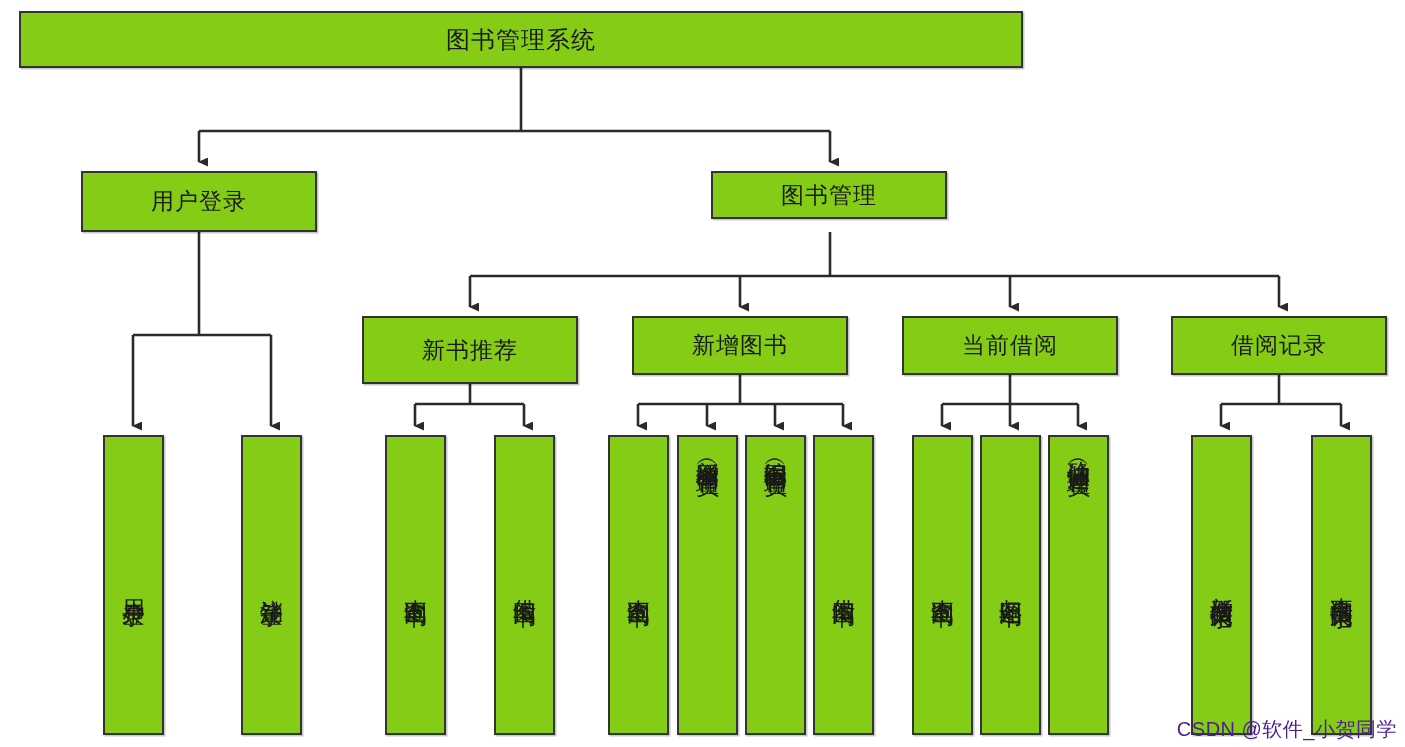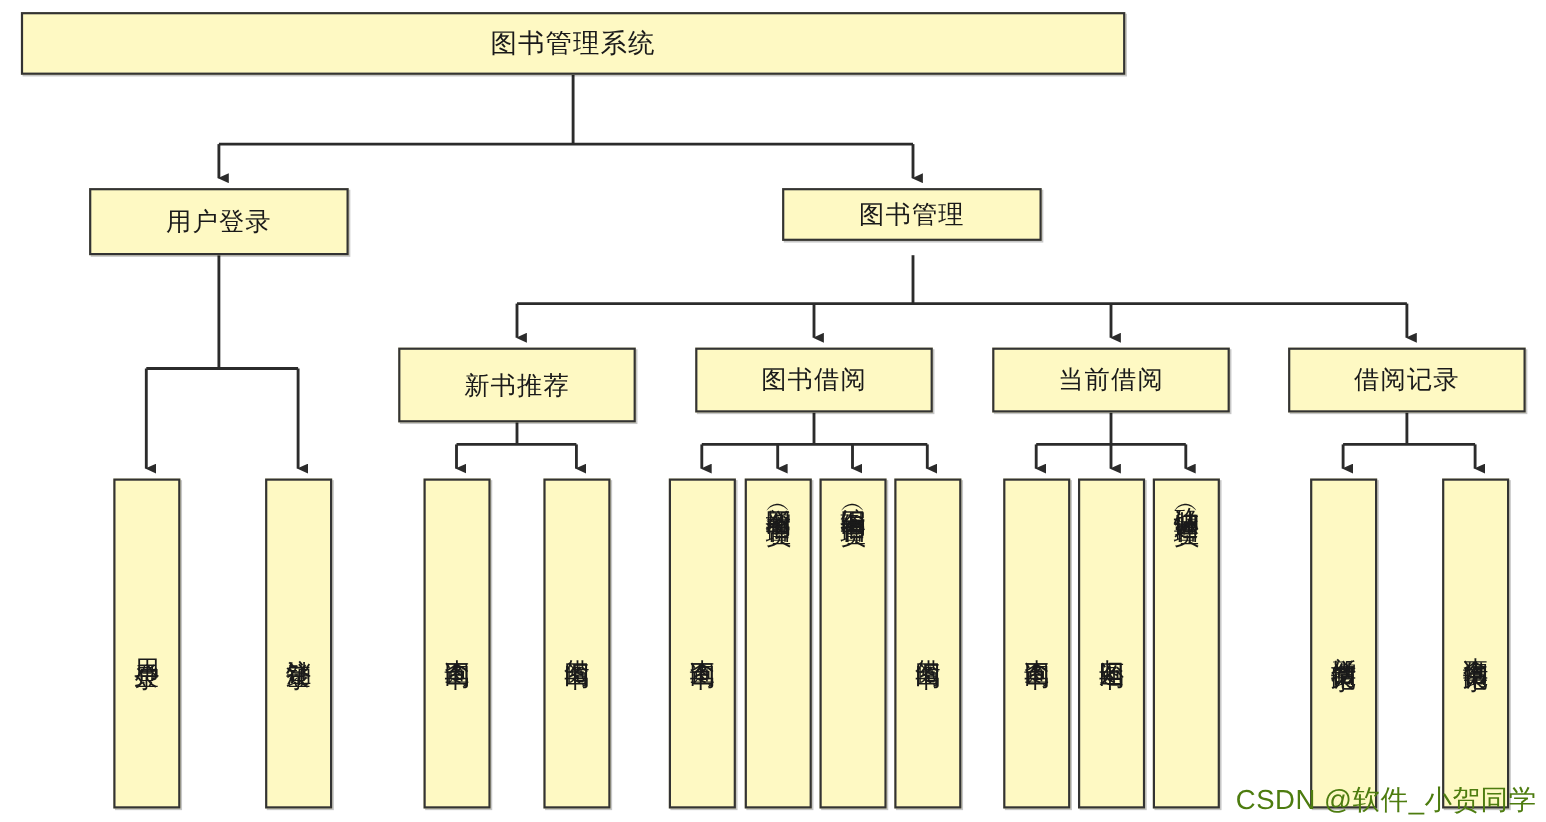--- a/index.html
+++ b/index.html
@@ -30,7 +30,7 @@
   .node {
     position: absolute;
     box-sizing: border-box;
-    background: #fef9c3;
+    background: #84cc16;
     border: 2.5px solid #333333;
     display: flex;
     align-items: center;

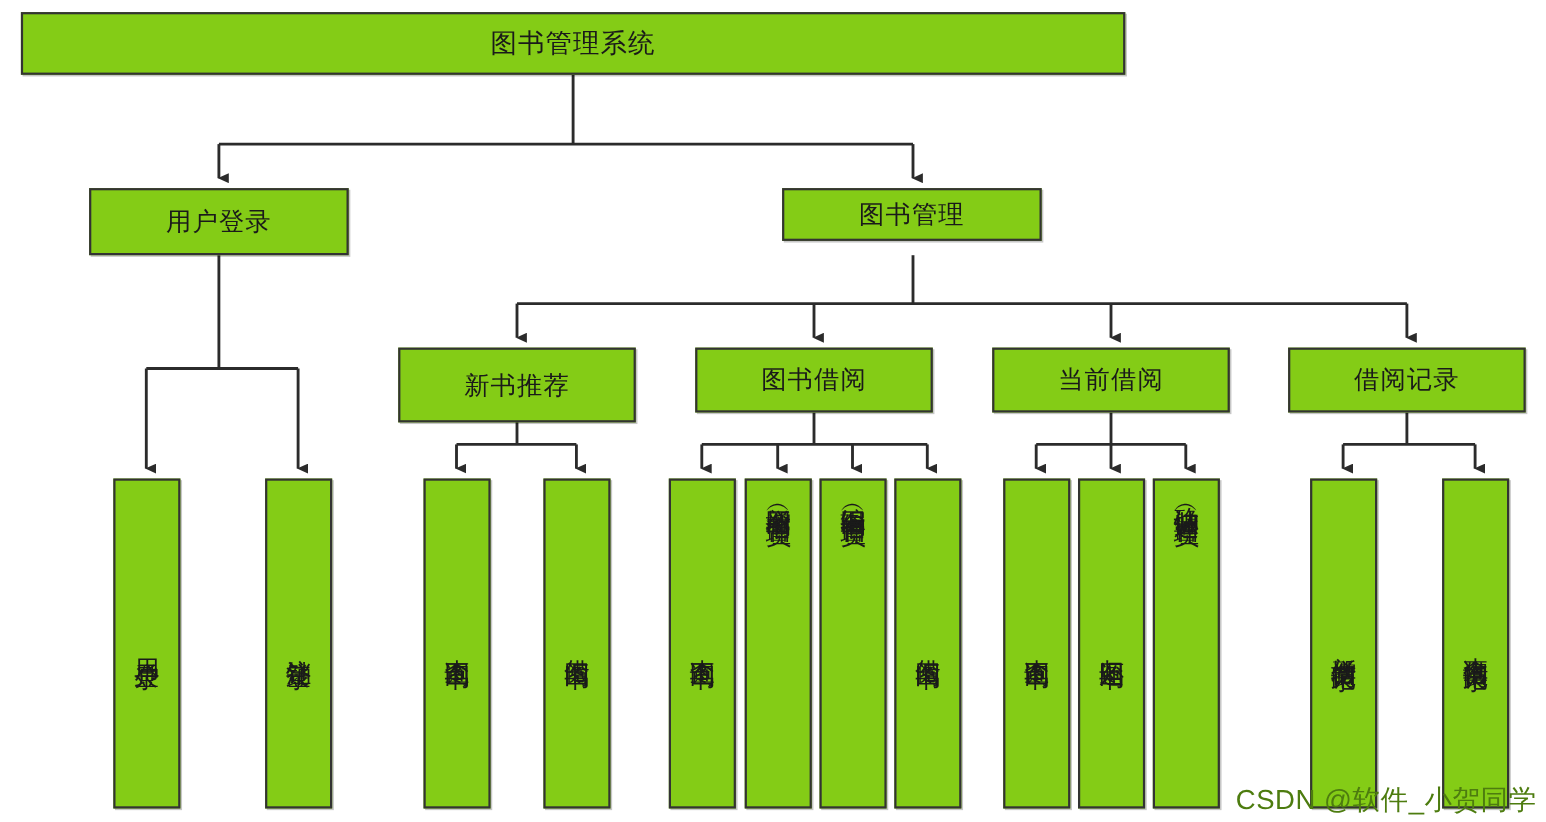--- a/index.html
+++ b/index.html
@@ -151,7 +151,7 @@
     <span class="label-h">新书推荐</span>
   </div>
   <div class="node" style="left:632px; top:316px; width:216px; height:59px;">
-    <span class="label-h">图书借阅</span>
+    <span class="label-h">新增图书</span>
   </div>
   <div class="node" style="left:902px; top:316px; width:216px; height:59px;">
     <span class="label-h">当前借阅</span>

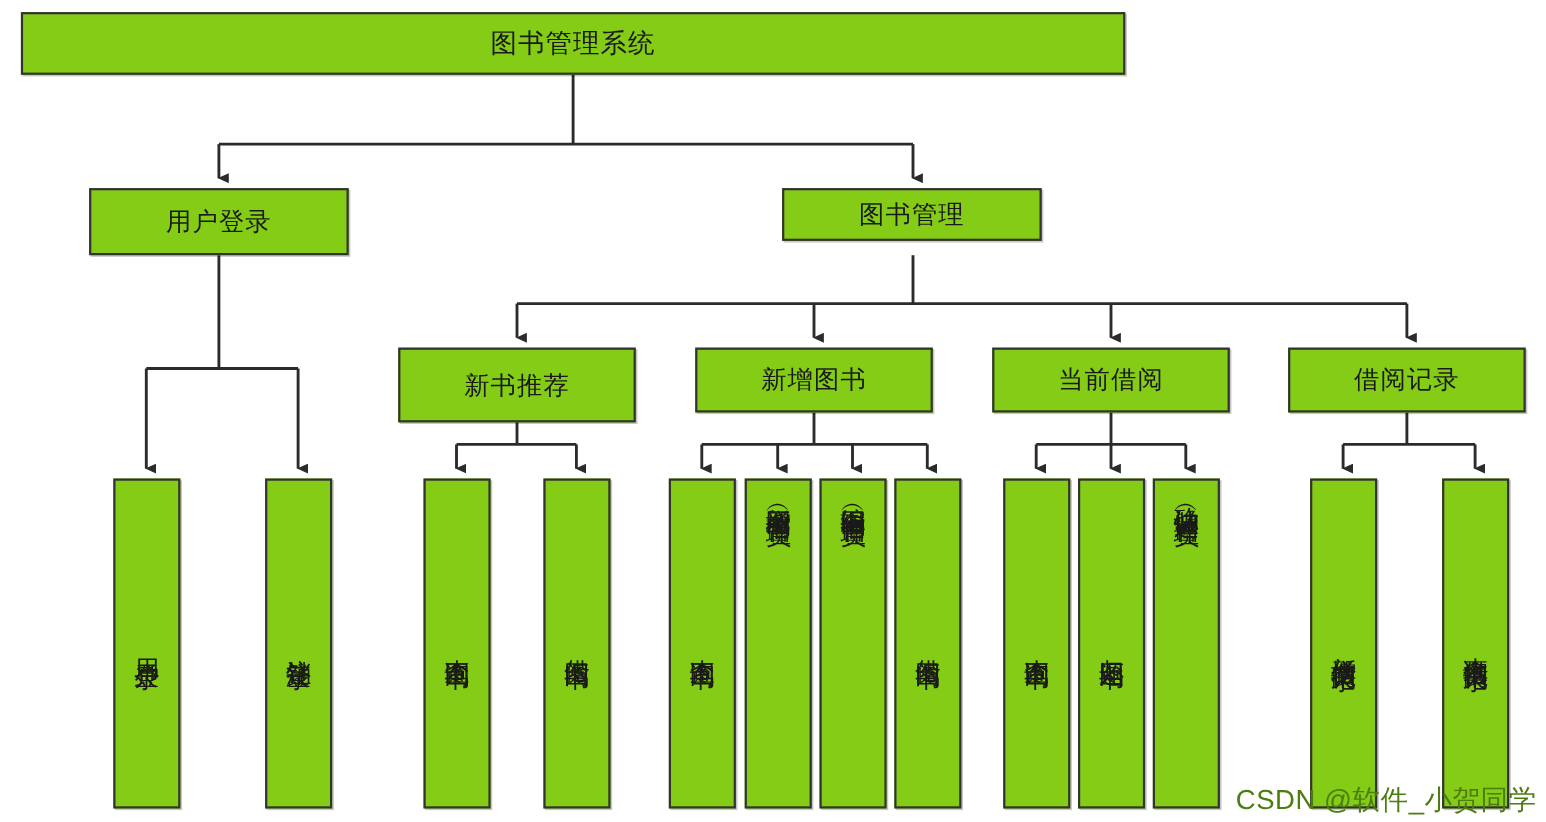--- a/index.html
+++ b/index.html
@@ -75,8 +75,8 @@
     position: absolute;
     right: 8px;
     bottom: 4px;
-    font-size: 25px;
-    color: #4d7c0f;
+    font-size: 20px;
+    color: #4c1d95;
     white-space: nowrap;
     letter-spacing: 0.5px;
   }

